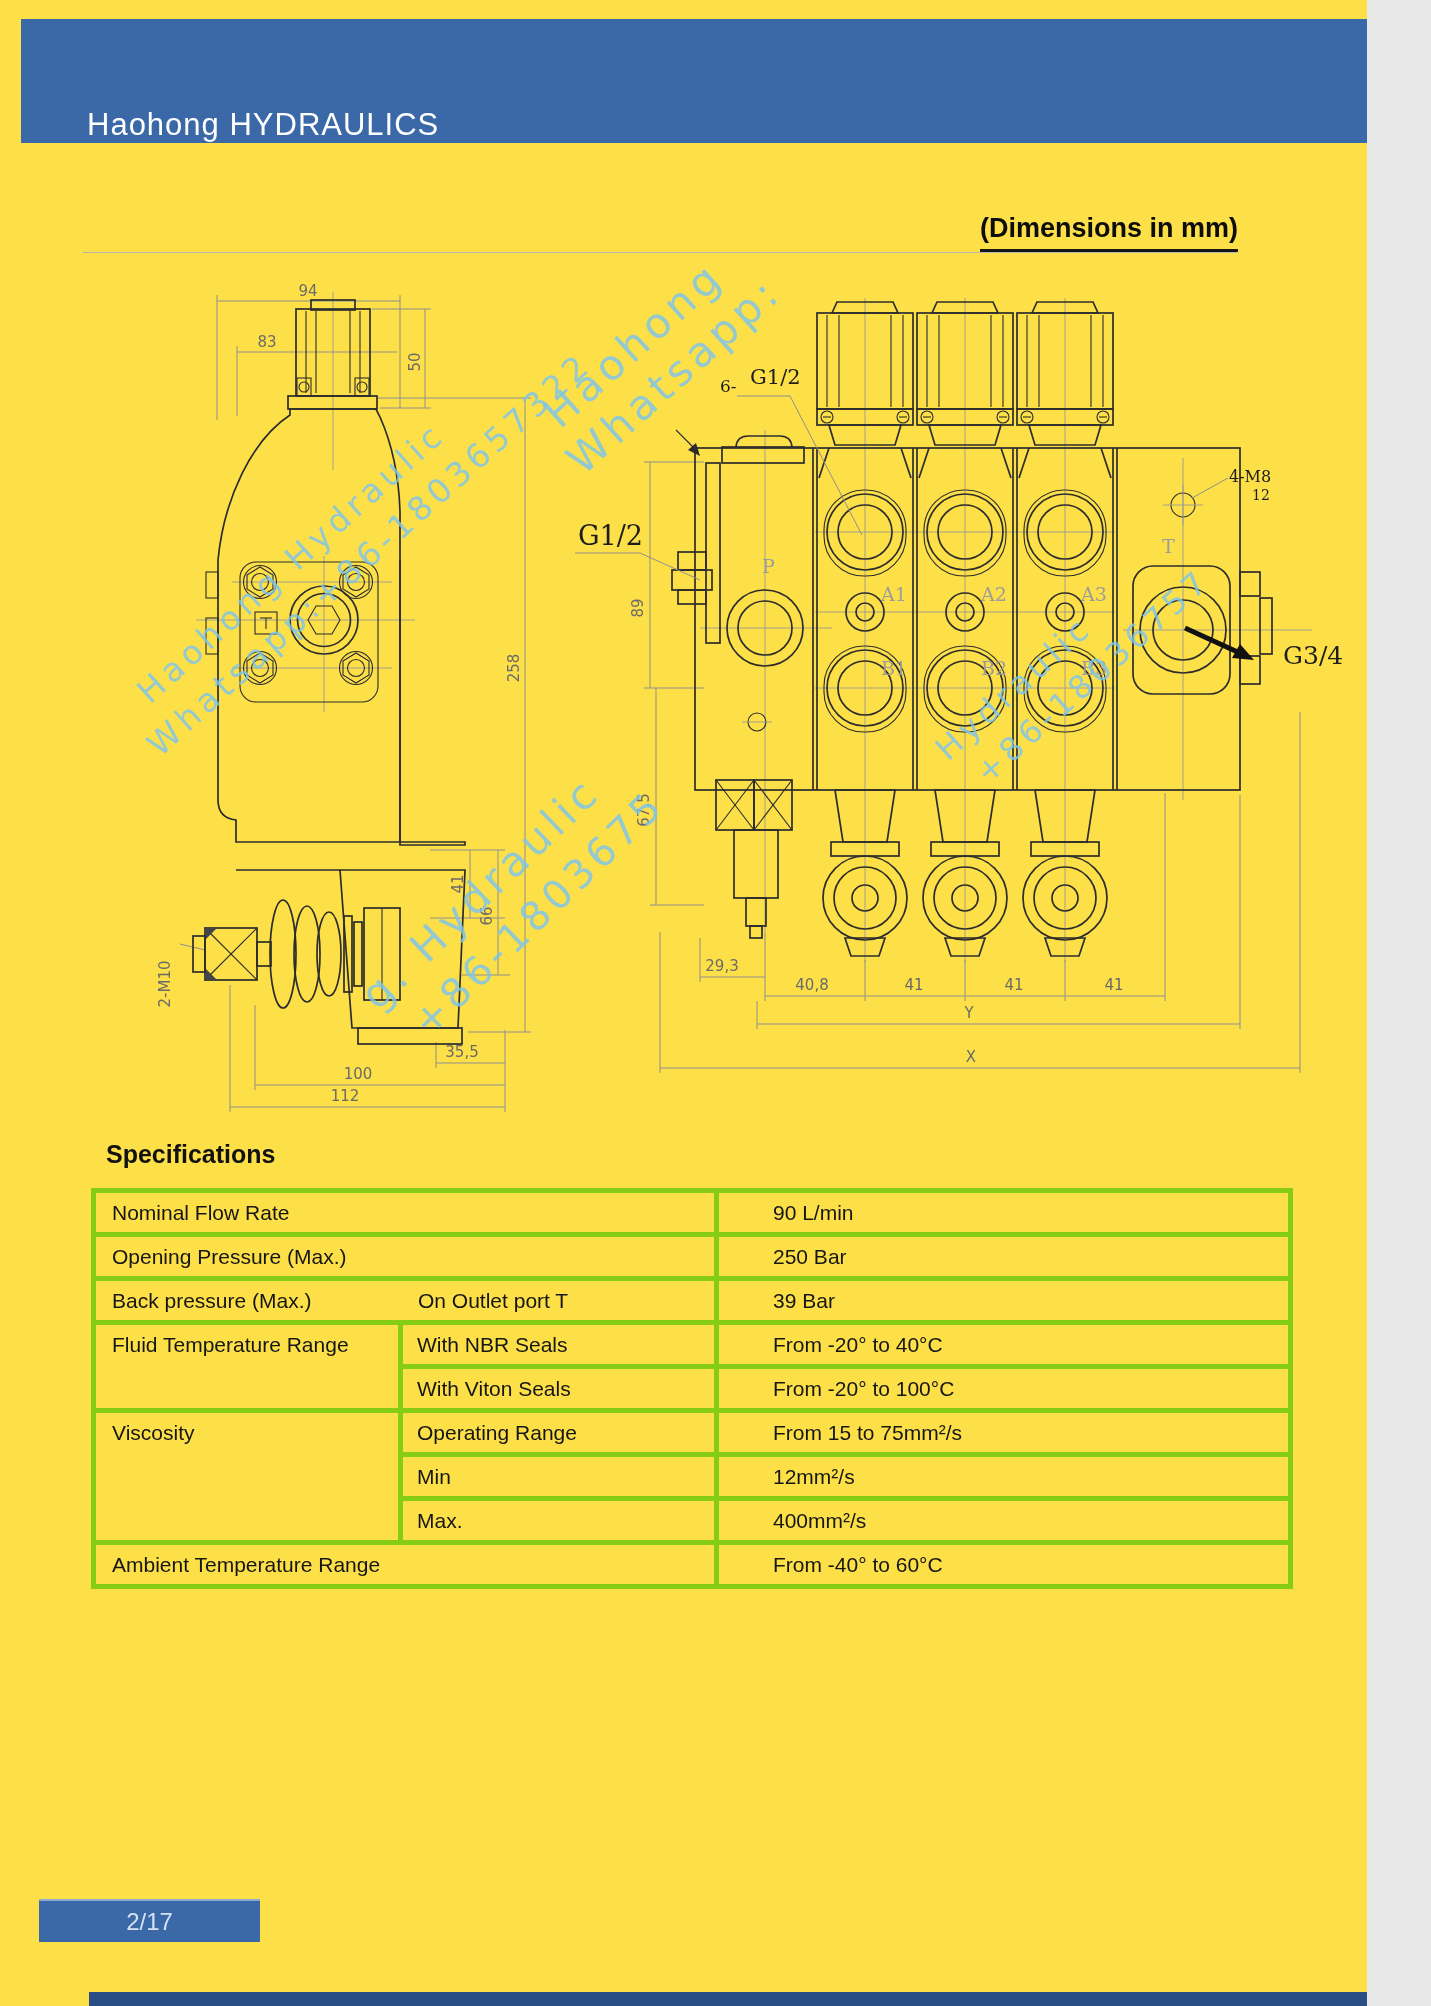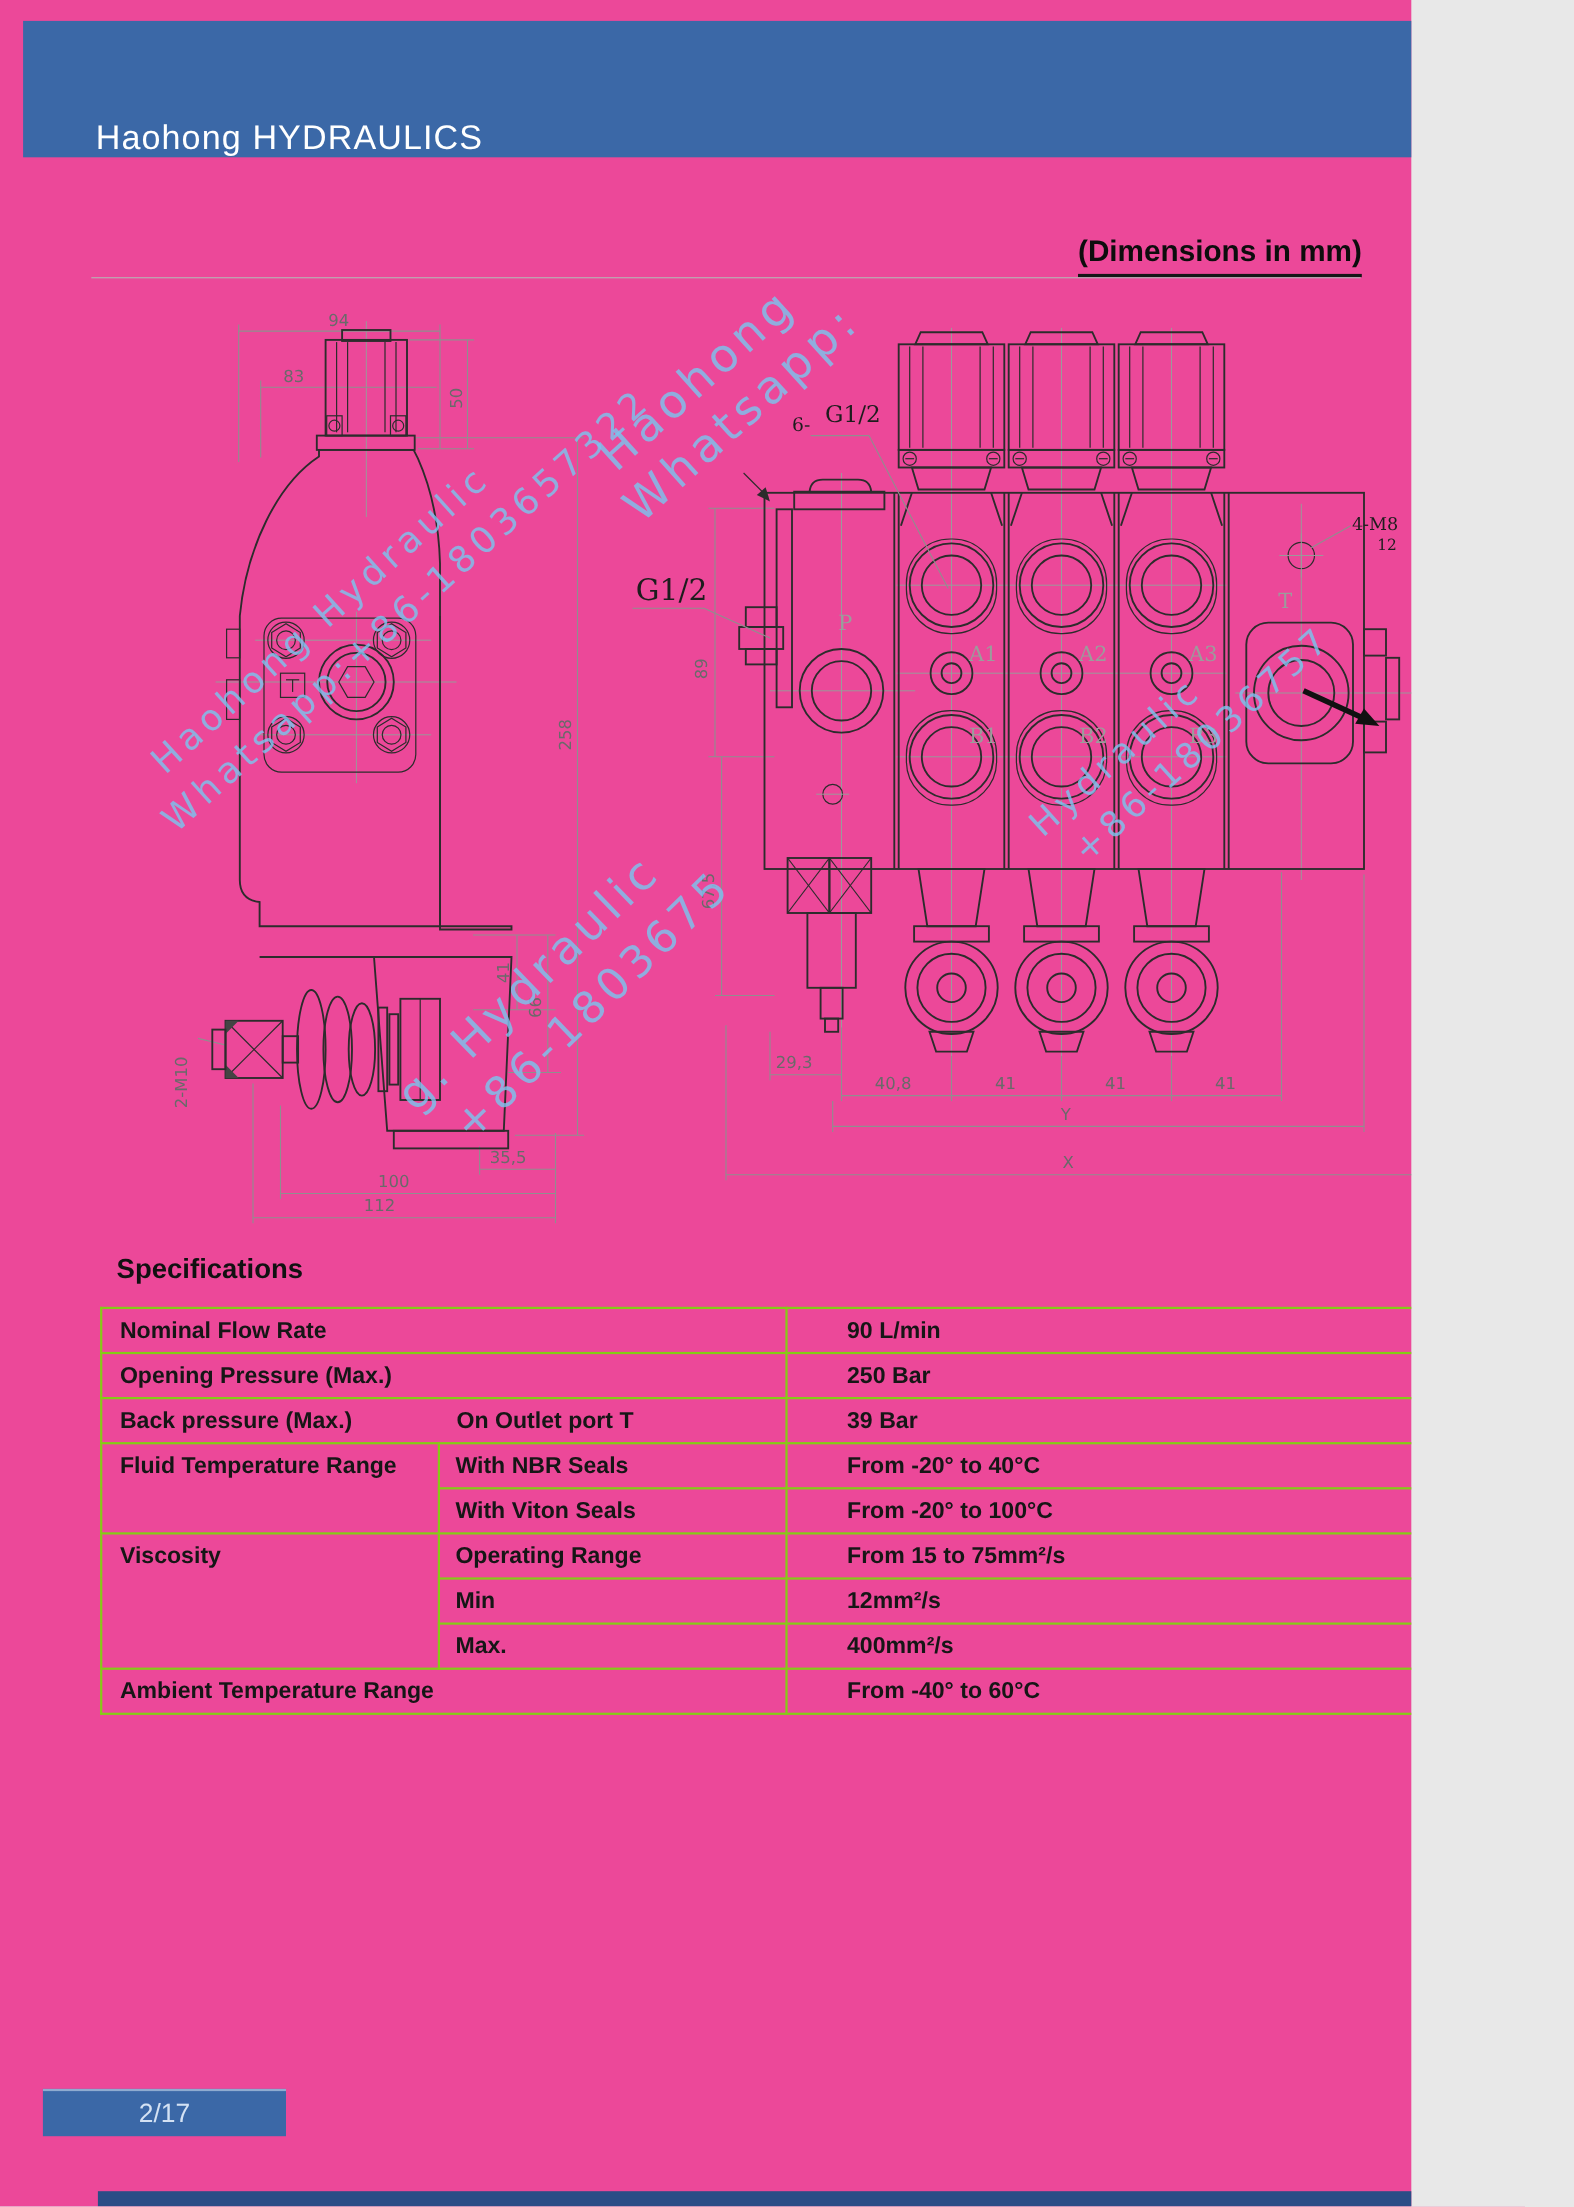--- a/index.html
+++ b/index.html
@@ -3,8 +3,8 @@
 <meta charset="utf-8">
 <style>
   html,body{margin:0;padding:0;background:#e8e8e8;}
-  #page{position:relative;width:1263px;height:2006px;background:#ec4899;overflow:hidden;
-        font-family:"Liberation Sans",sans-serif;padding-left:20px;}
+  #page{position:relative;width:1367px;height:2006px;background:#fde047;overflow:hidden;
+        font-family:"Liberation Sans",sans-serif;}
   
   #header-band{position:absolute;left:21px;top:19px;width:1388px;height:124px;background:#3b68a7;}
   #brand{position:absolute;left:66px;top:88px;color:#ffffff;font-size:31px;letter-spacing:1px;

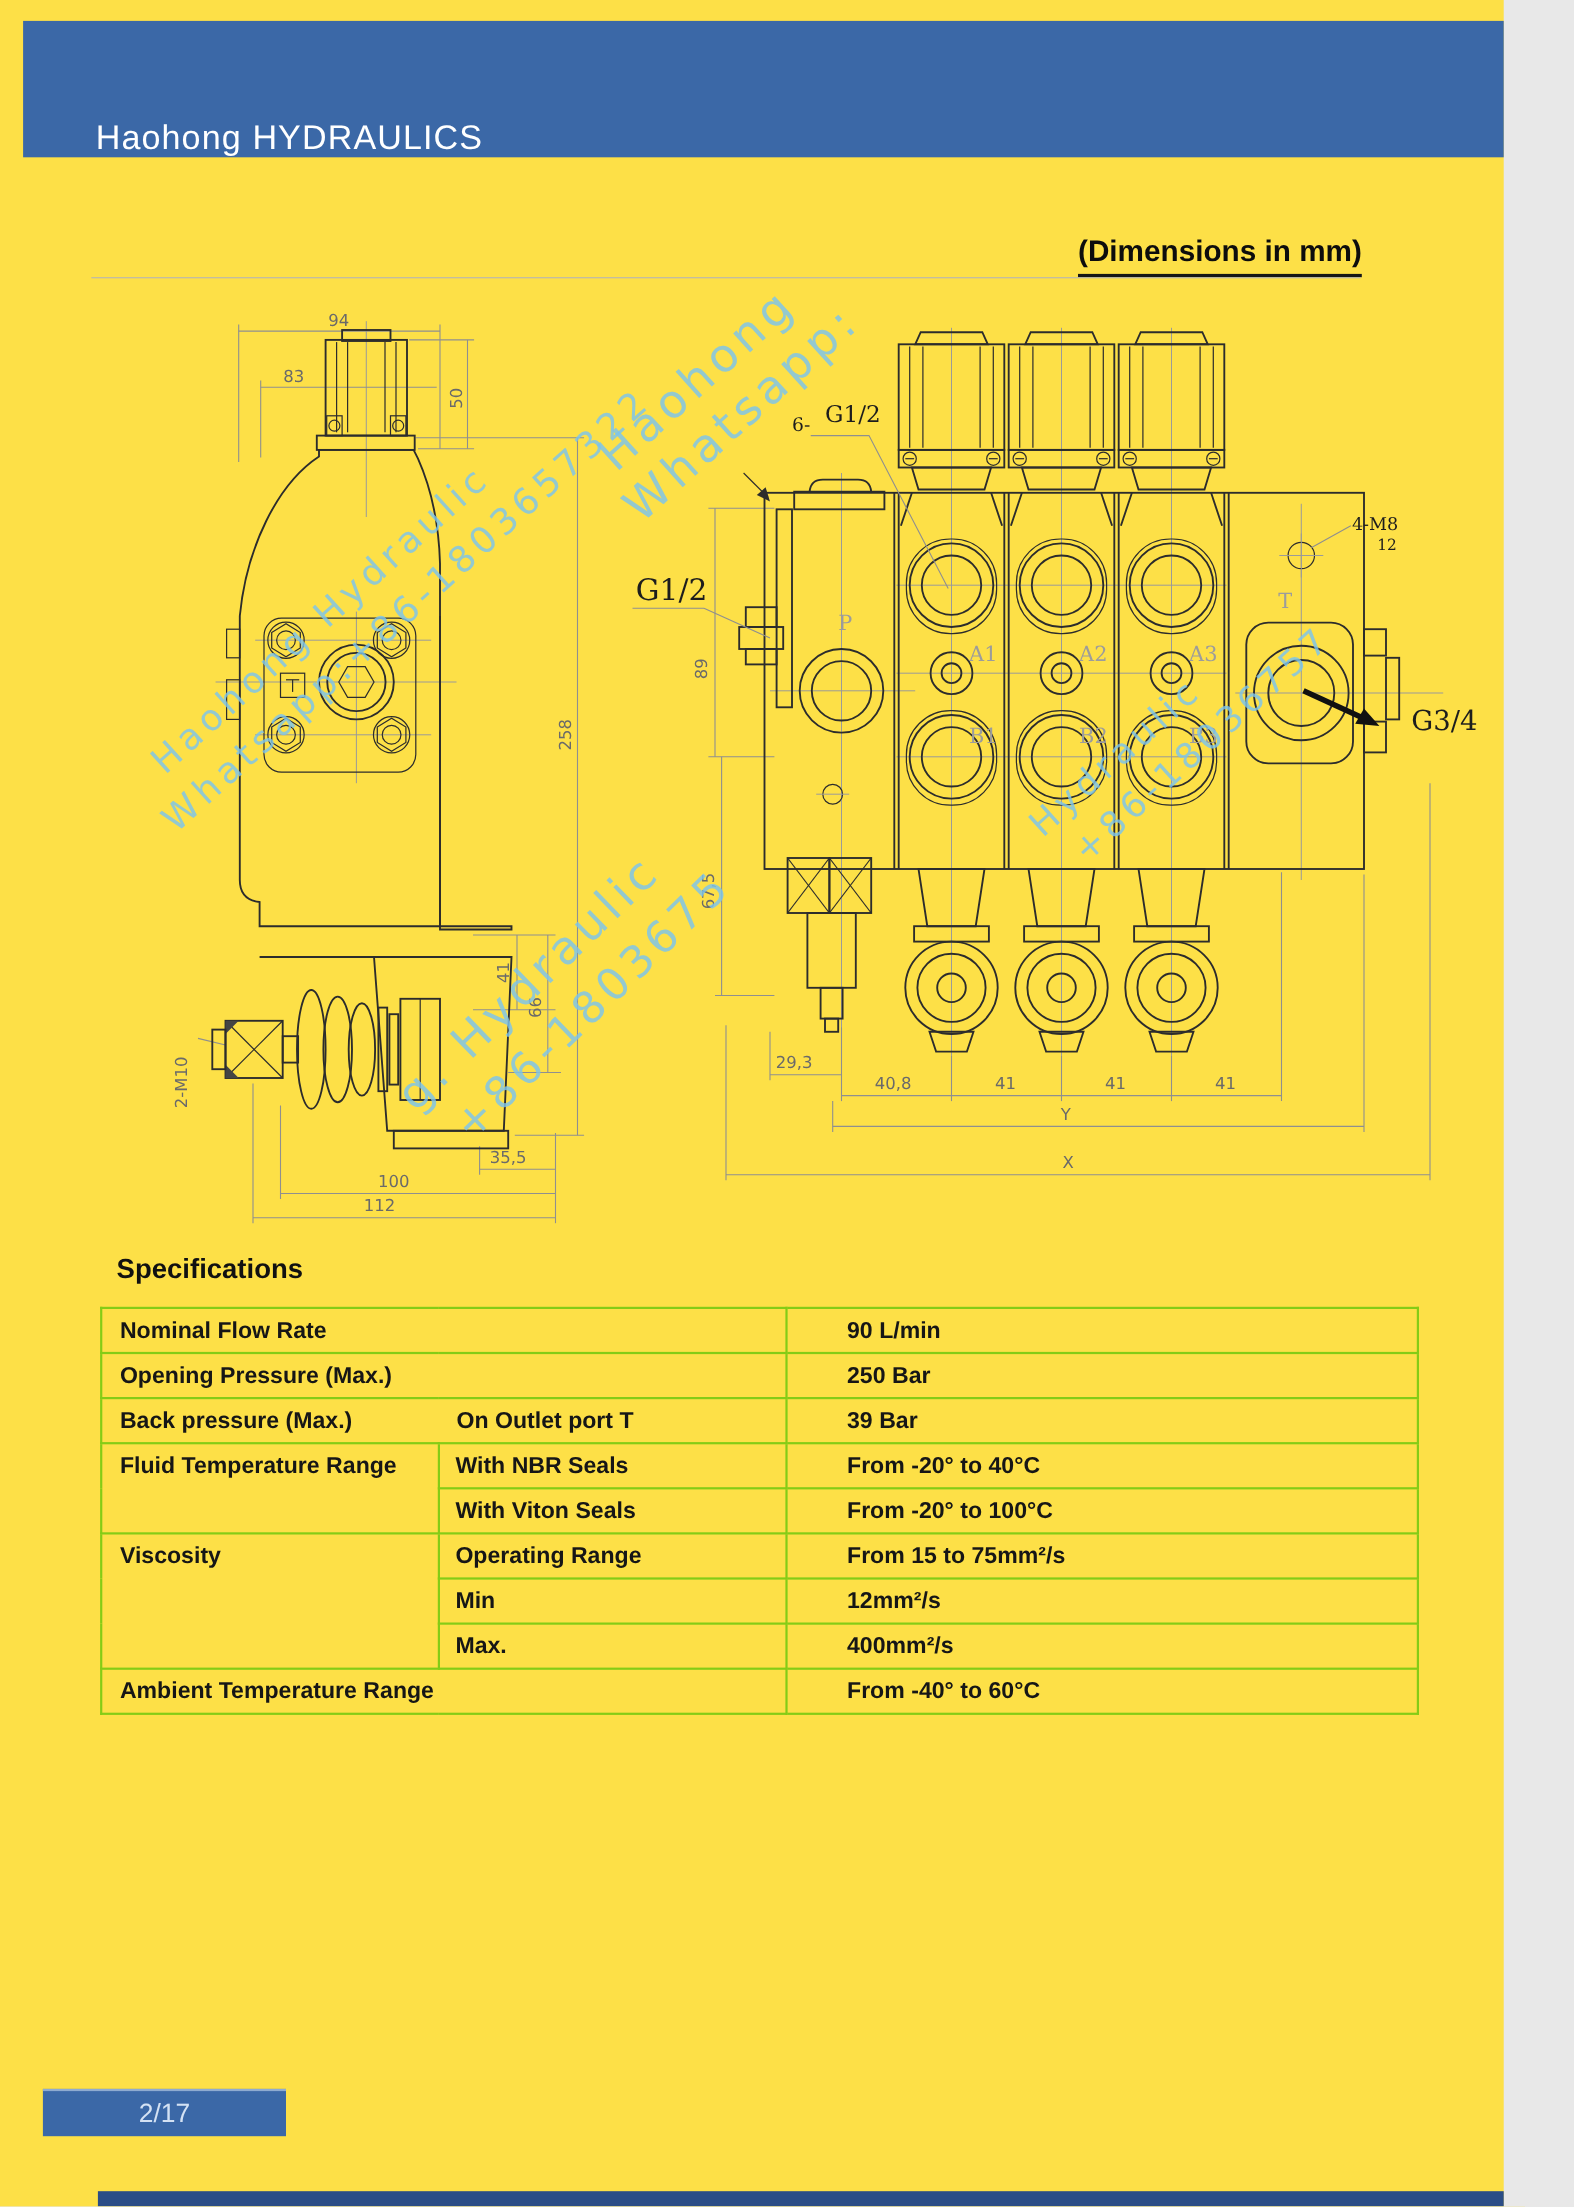--- a/index.html
+++ b/index.html
@@ -29,7 +29,7 @@
   #spec-heading{position:absolute;left:106px;top:1140px;font-size:25px;font-weight:bold;color:#111;}
   #spec-table{position:absolute;left:91px;top:1188px;width:1197px;border-collapse:collapse;
               table-layout:fixed;font-size:21px;color:#161616;}
-  #spec-table td{border:2px solid #84cc16;height:39px;padding:0 0 0 16px;position:relative;font-weight:bold;}
+  #spec-table td{border:5px solid #84cc16;height:39px;padding:0 0 0 16px;position:relative;}
   #spec-table{border:2px solid #3f3f3f;}
   #spec-table td.val{padding-left:54px;}
   #spec-table td.sub{padding-left:14px;}

